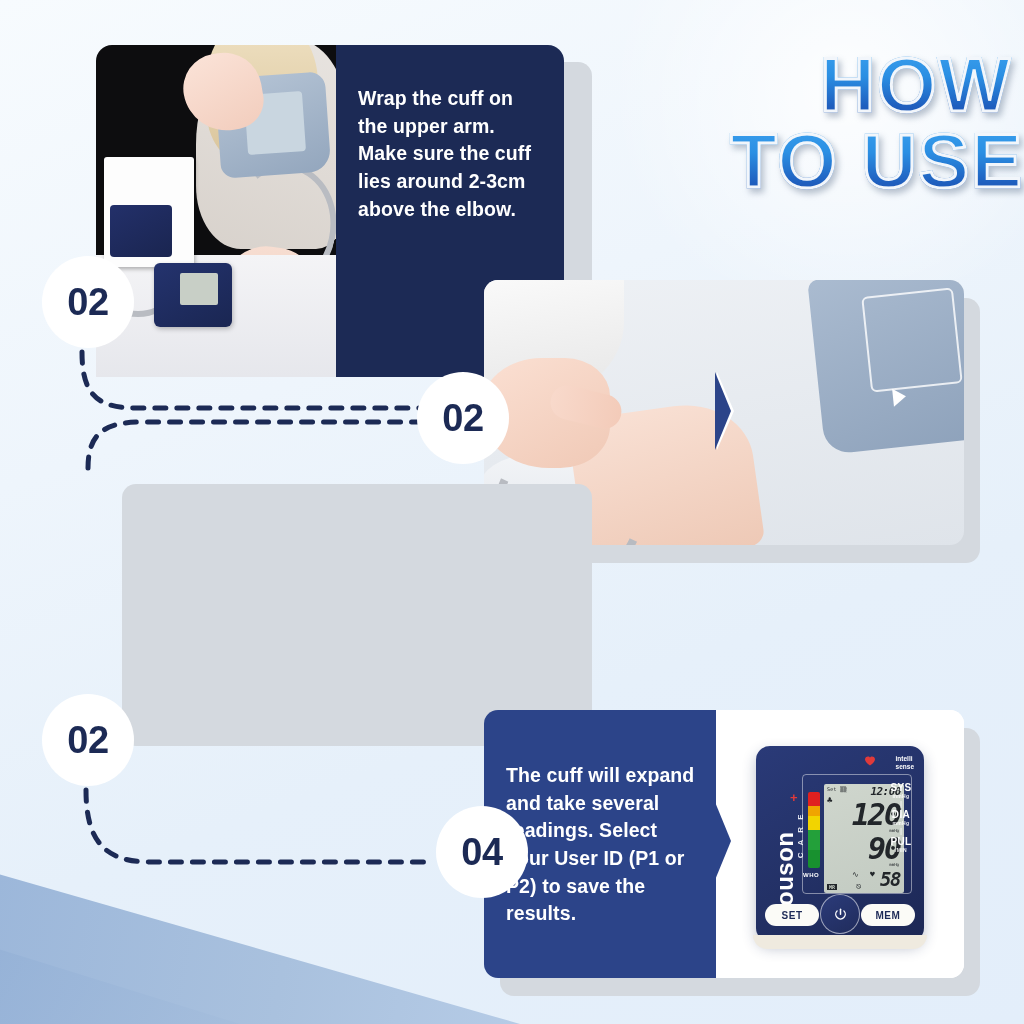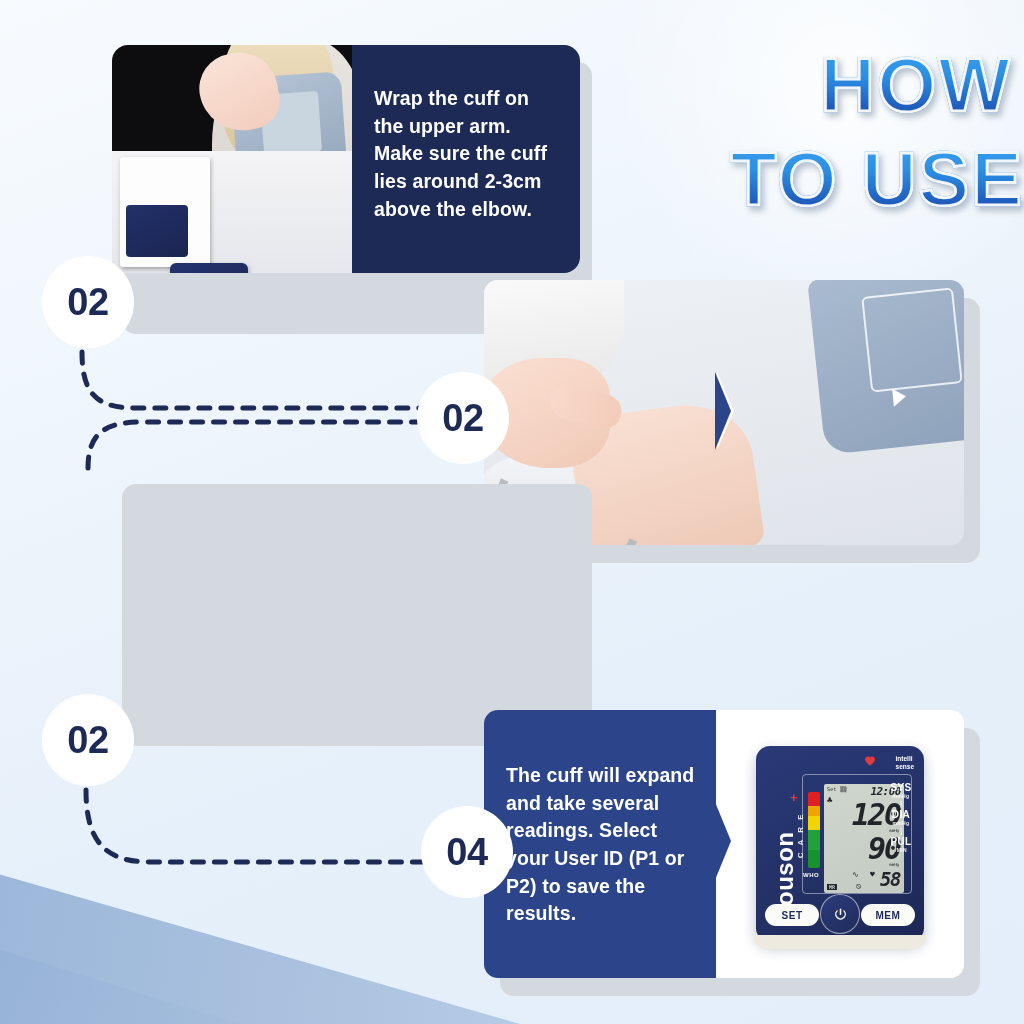--- a/index.html
+++ b/index.html
@@ -46,8 +46,8 @@
 
   
   #card1 {
-    position: absolute; left: 112px; top: 45px;
-    width: 468px; height: 228px;
+    position: absolute; left: 96px; top: 45px;
+    width: 468px; height: 332px;
     display: flex;
     border-radius: 16px 16px 16px 0;
     overflow: hidden;

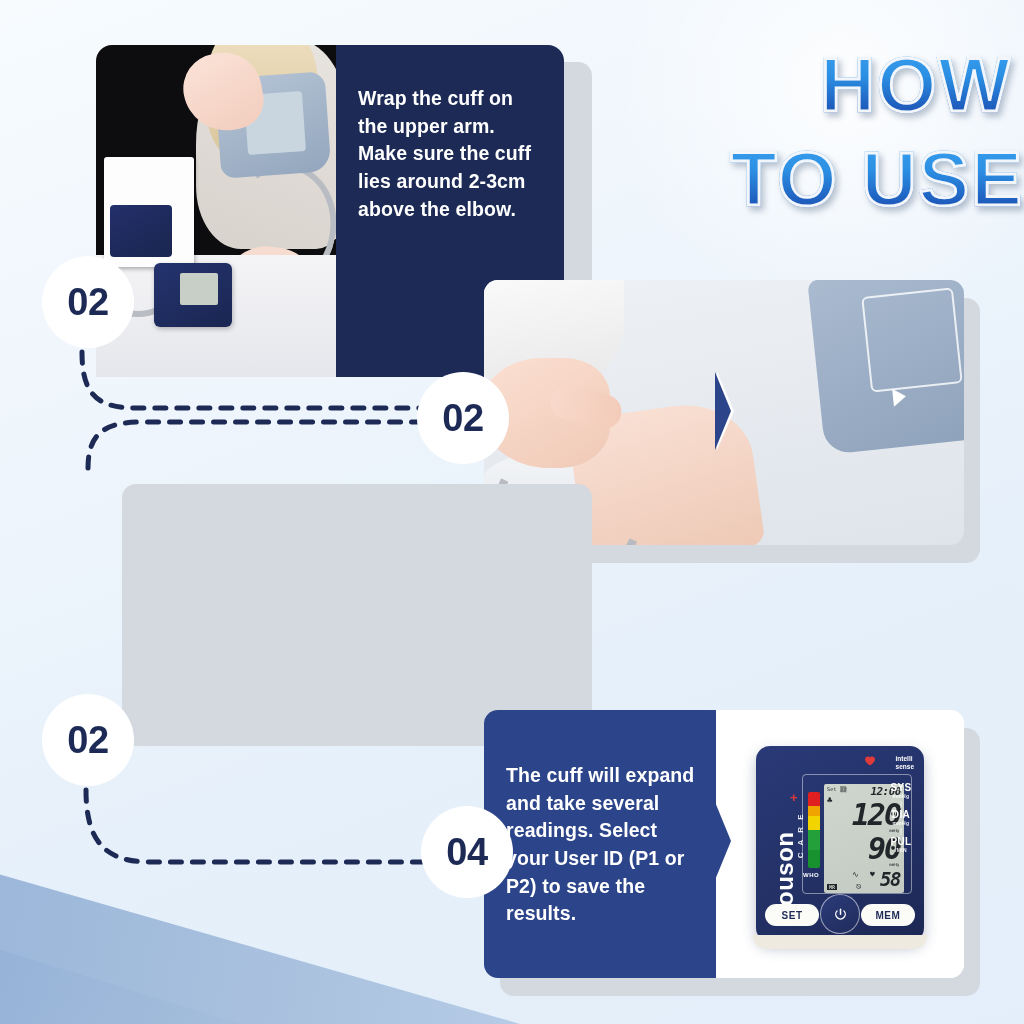--- a/index.html
+++ b/index.html
@@ -146,7 +146,7 @@
     white-space: nowrap;
   }
   #tline1 { text-align: right; padding-right: 12px; }
-  #tline2 { text-align: right; padding-right: 0px; margin-top: 20px; }
+  #tline2 { text-align: right; padding-right: 0px; margin-top: 2px; }
 
   
   #connectors { position: absolute; inset: 0; z-index: 12; pointer-events: none; }

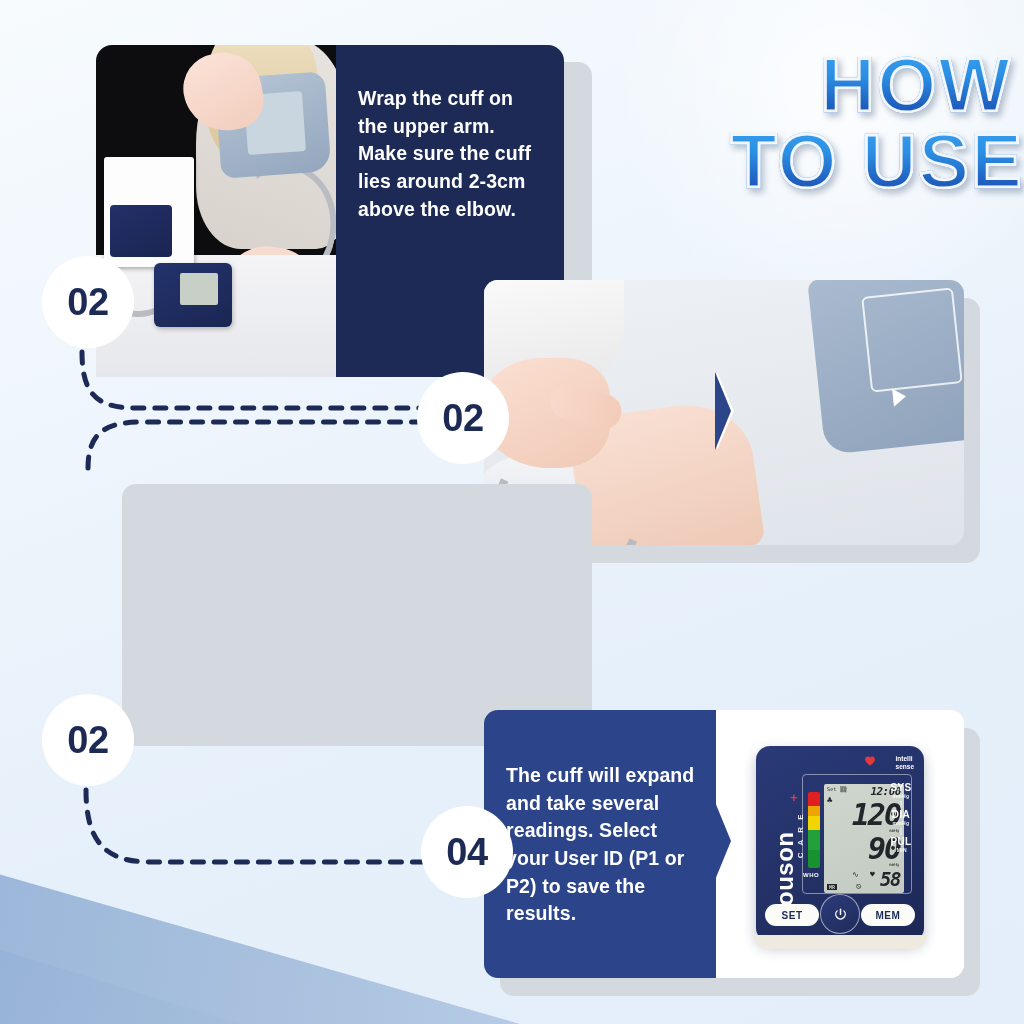--- a/index.html
+++ b/index.html
@@ -127,7 +127,7 @@
   #c1 { left: 42px; top: 256px; }
   #c2 { left: 417px; top: 372px; }
   #c3 { left: 42px; top: 694px; }
-  #c4 { left: 421px; top: 806px; }
+  #c4 { left: 436px; top: 806px; }
 
   
   #title {

